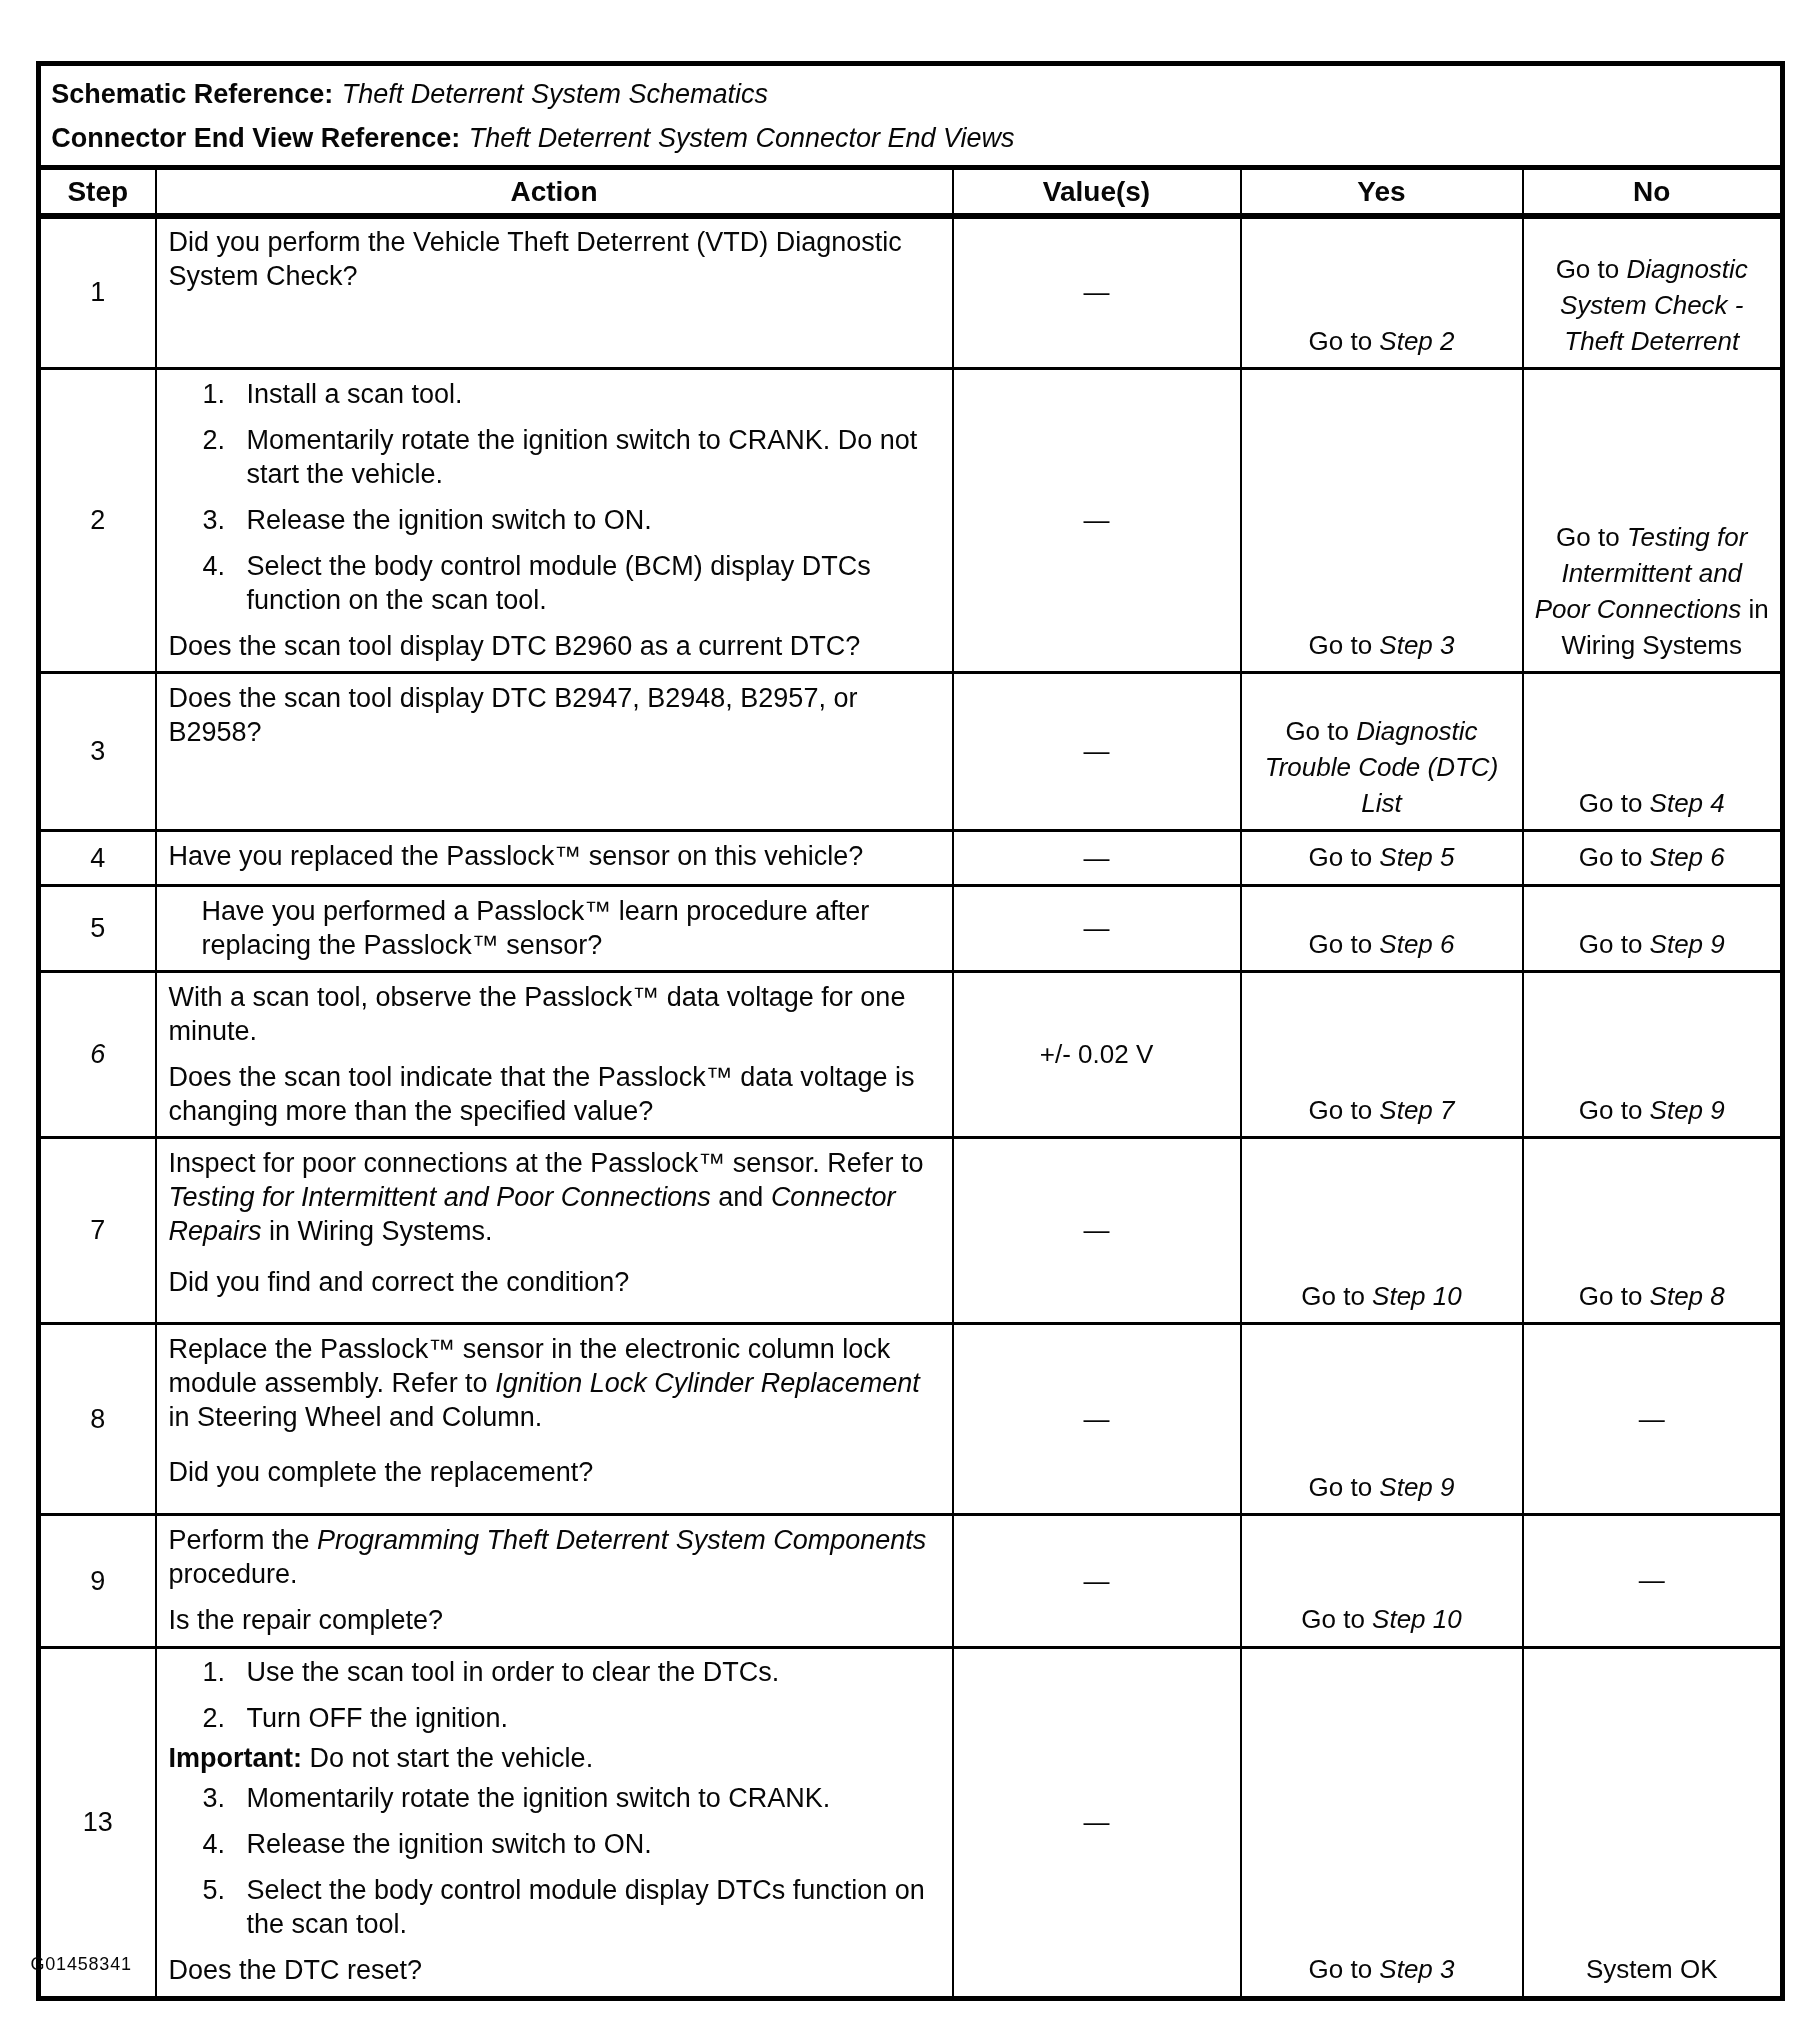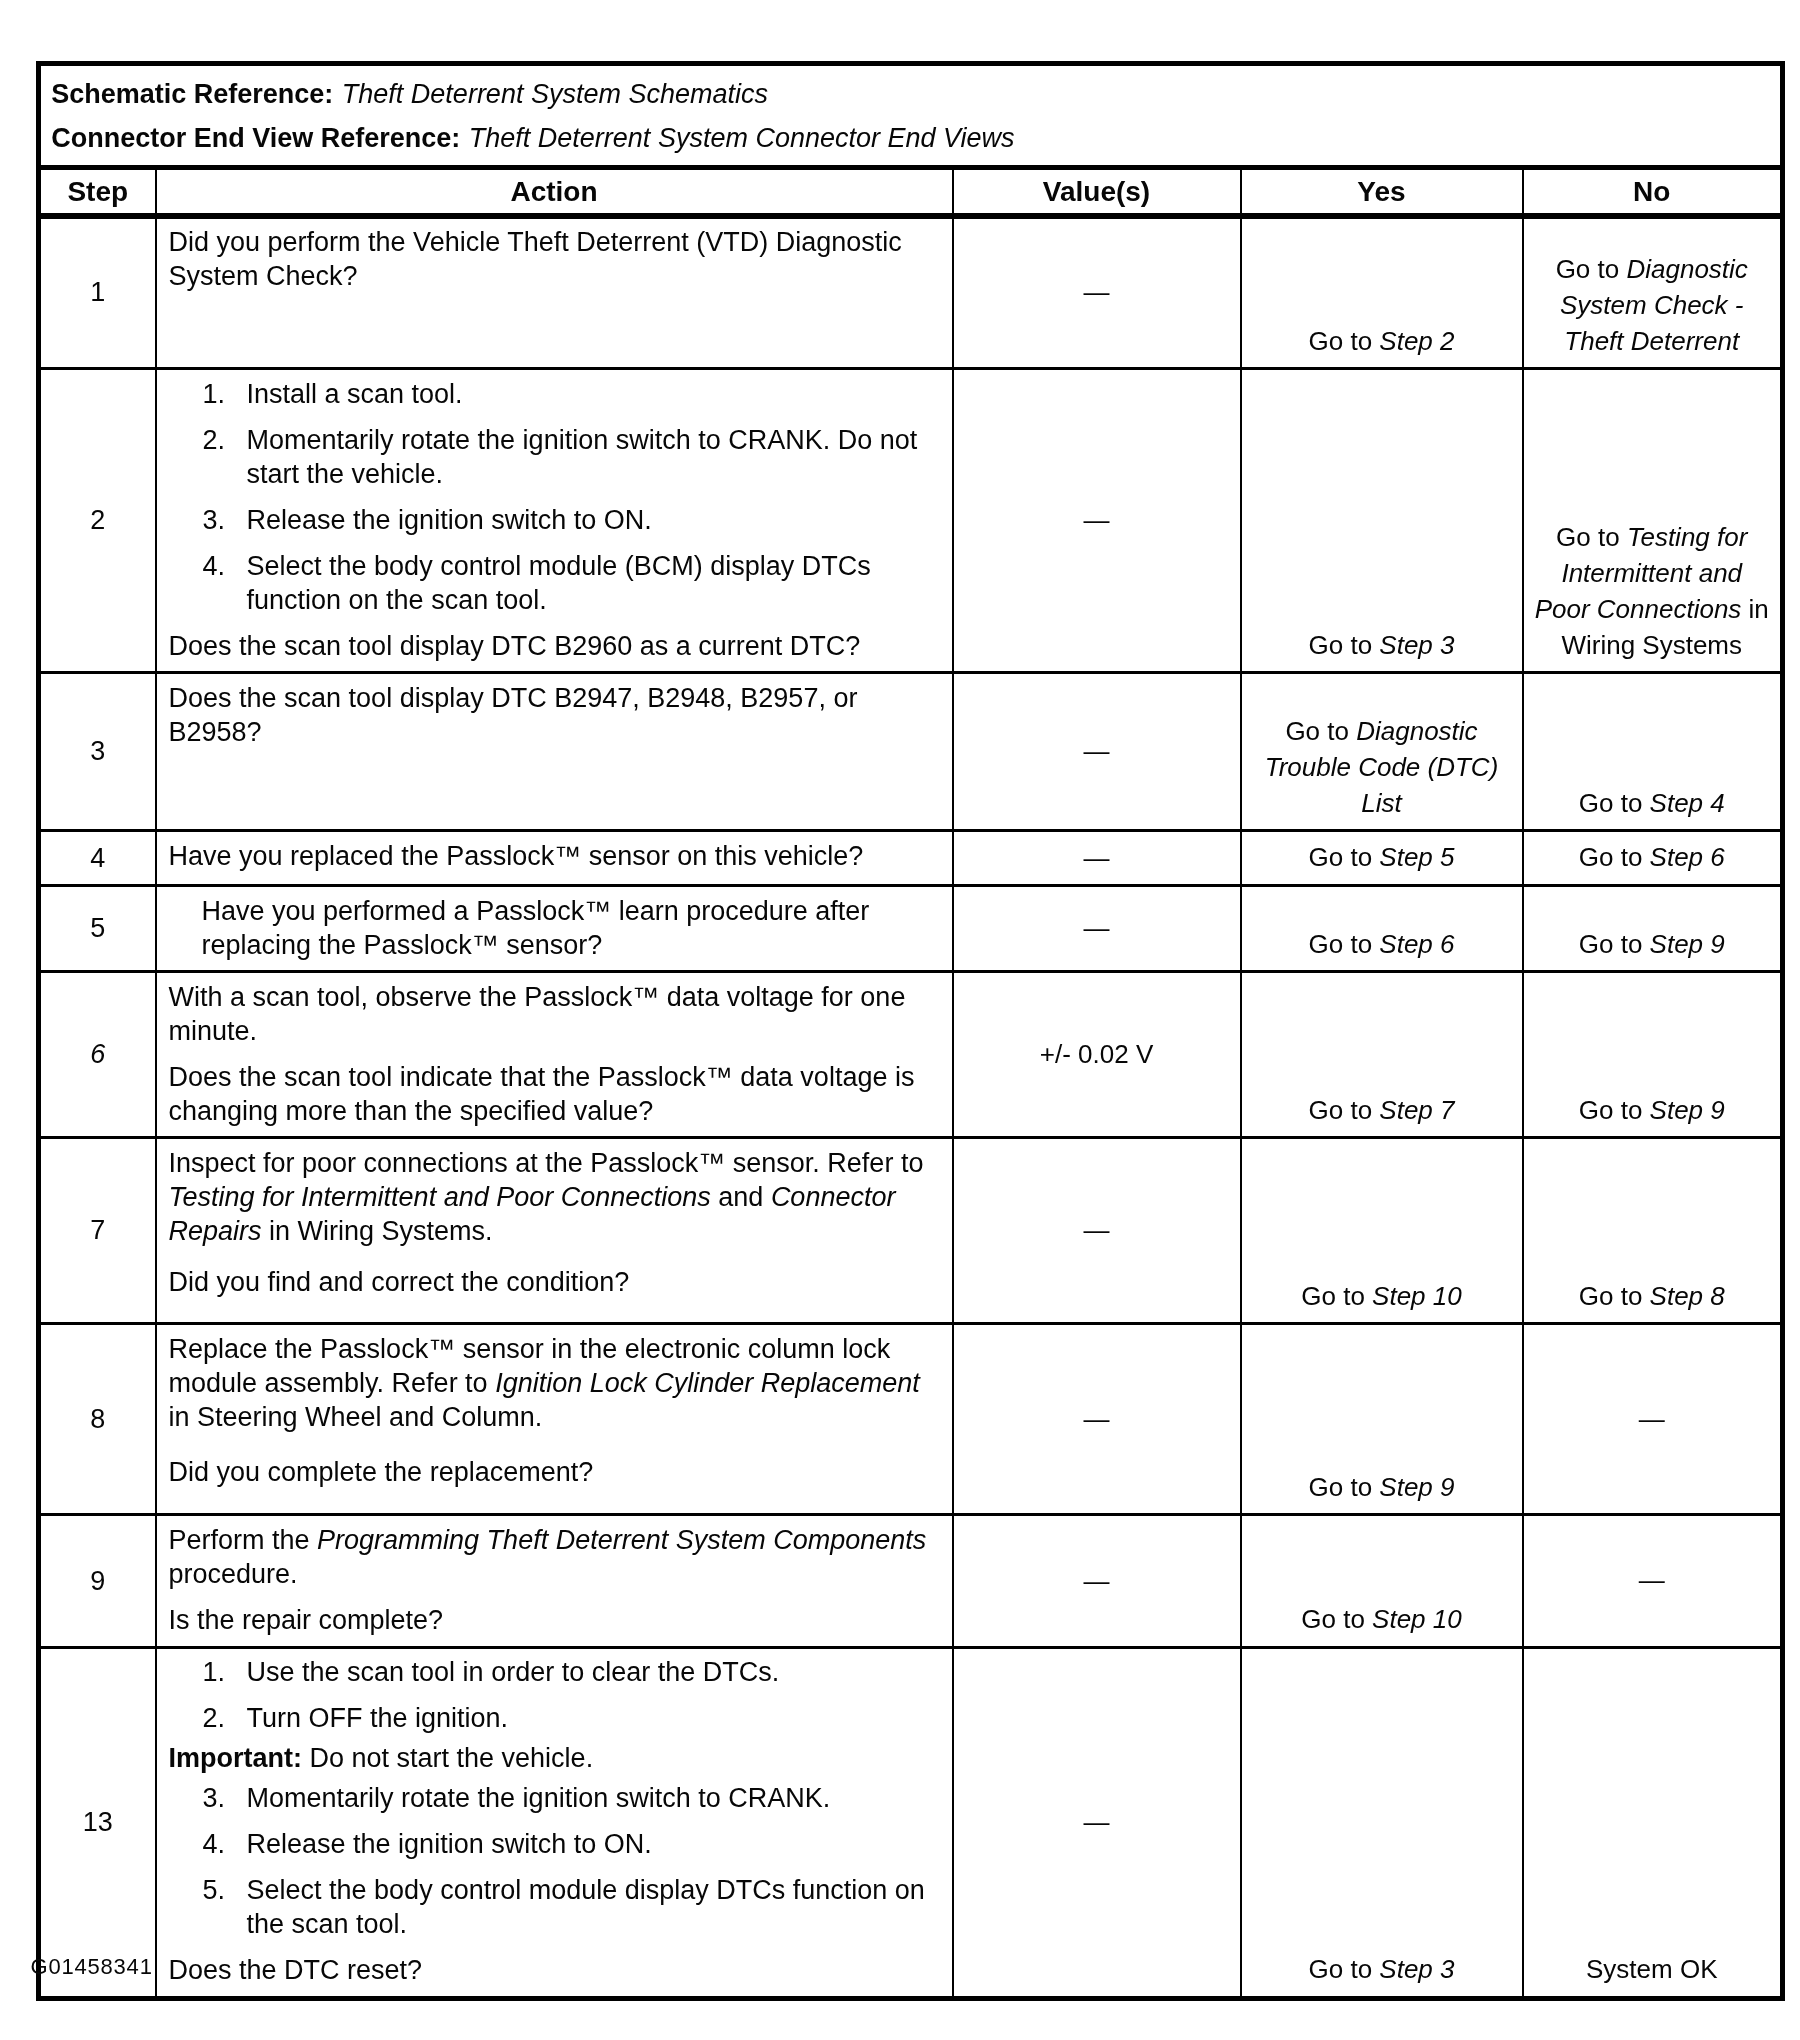--- a/index.html
+++ b/index.html
@@ -118,7 +118,7 @@
     position: absolute;
     left: 30.5px;
     top: 1954px;
-    font-size: 22px;
+    font-size: 18px;
     letter-spacing: 0.8px;
   }
 </style>

